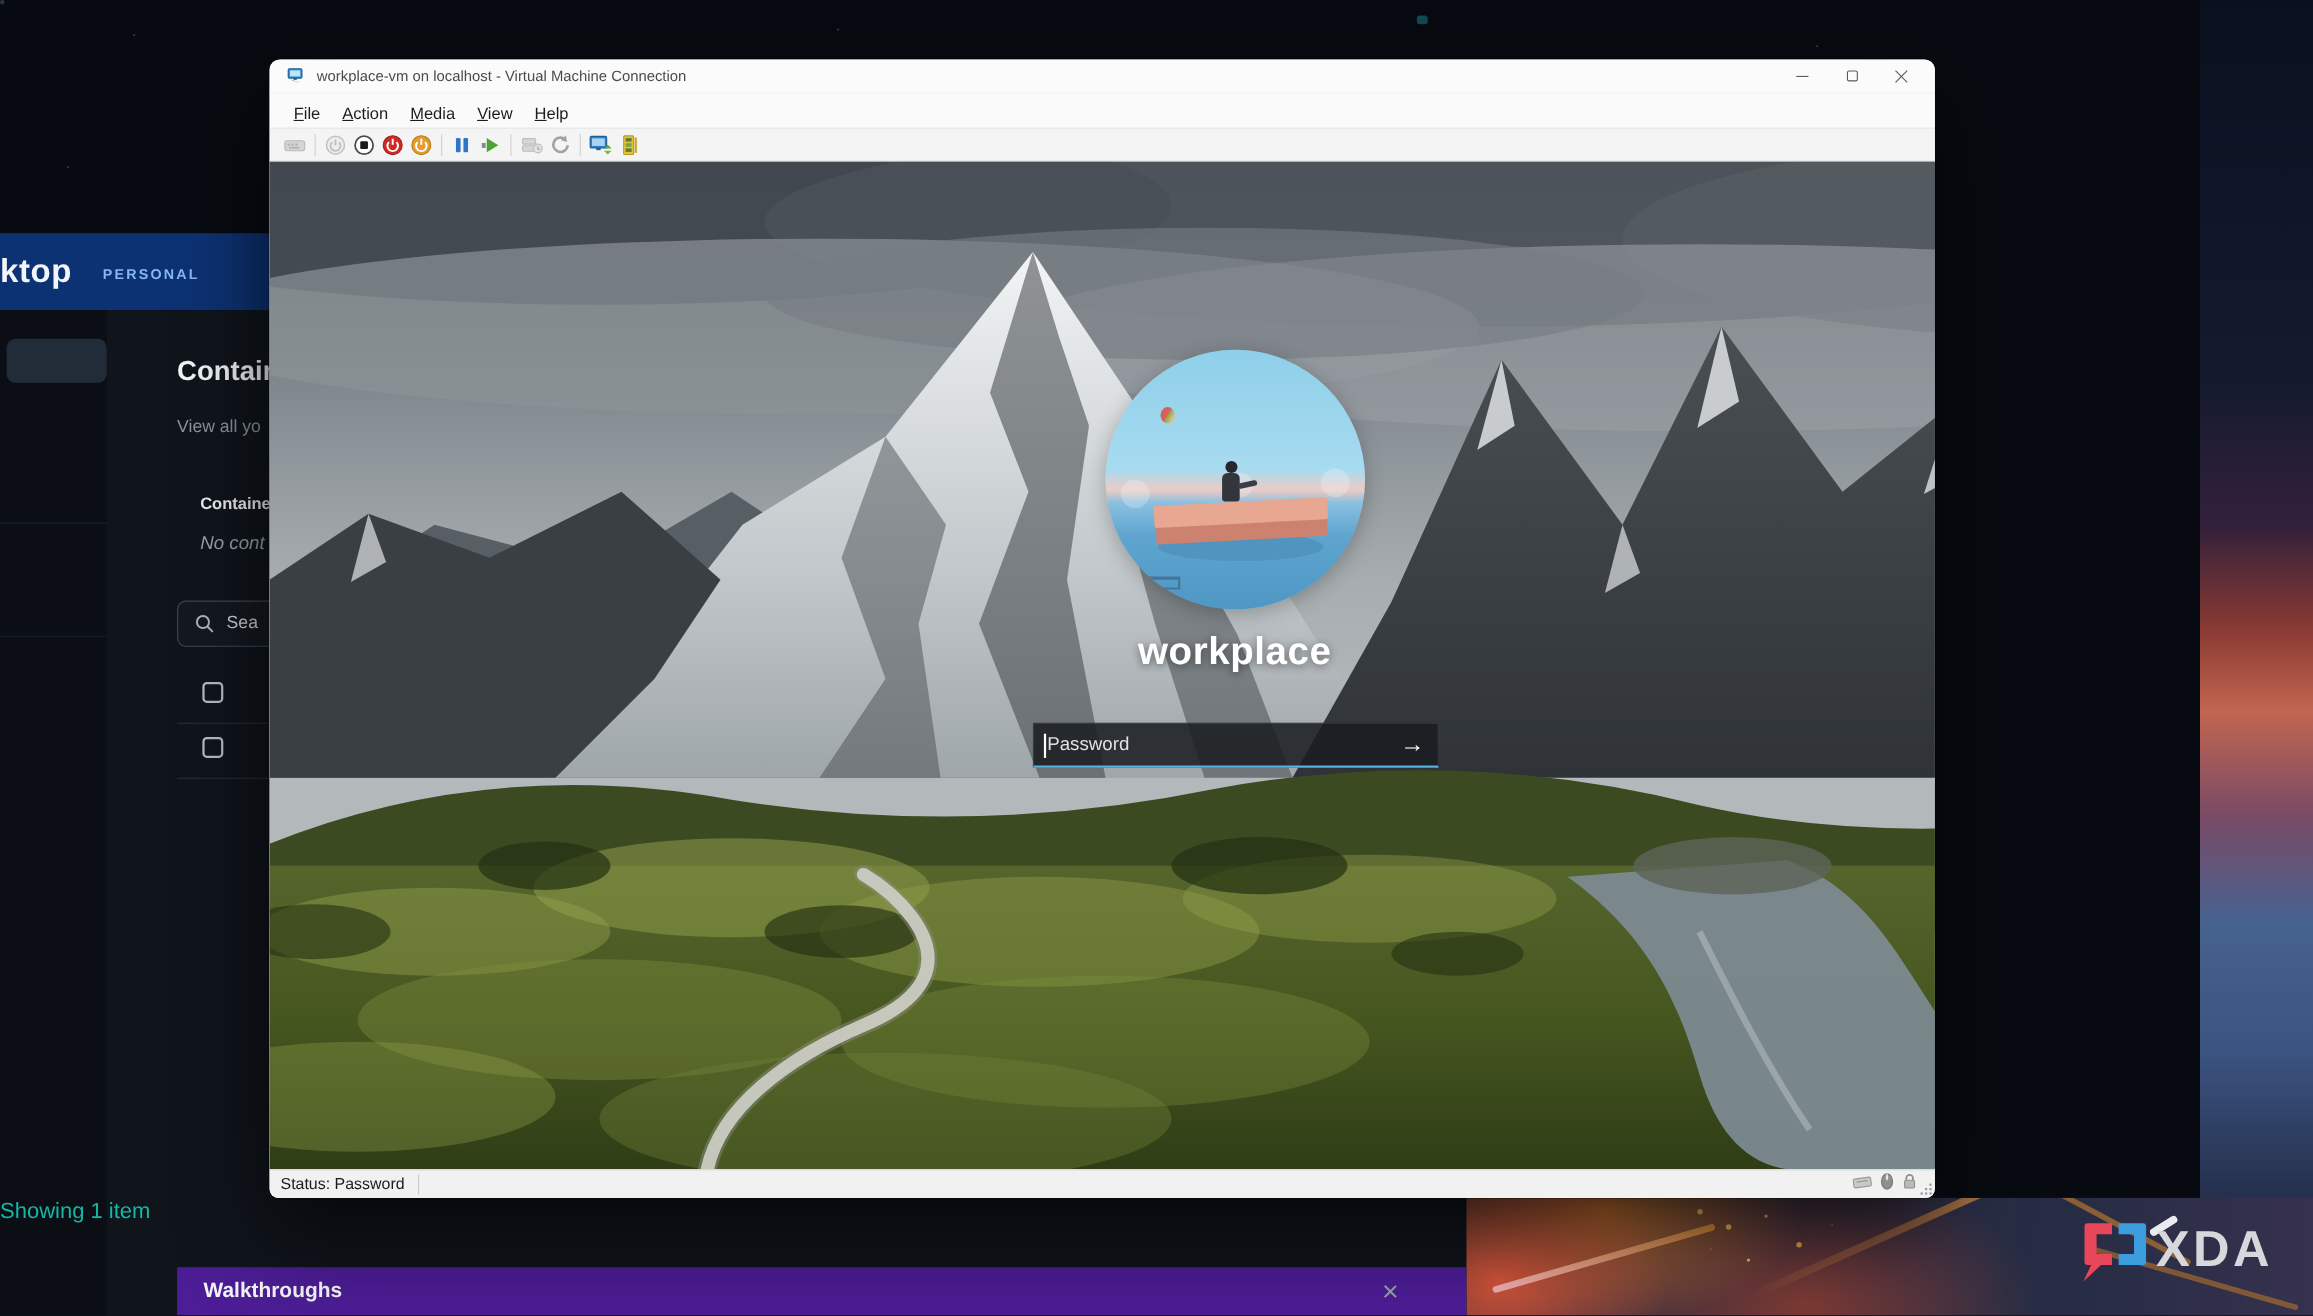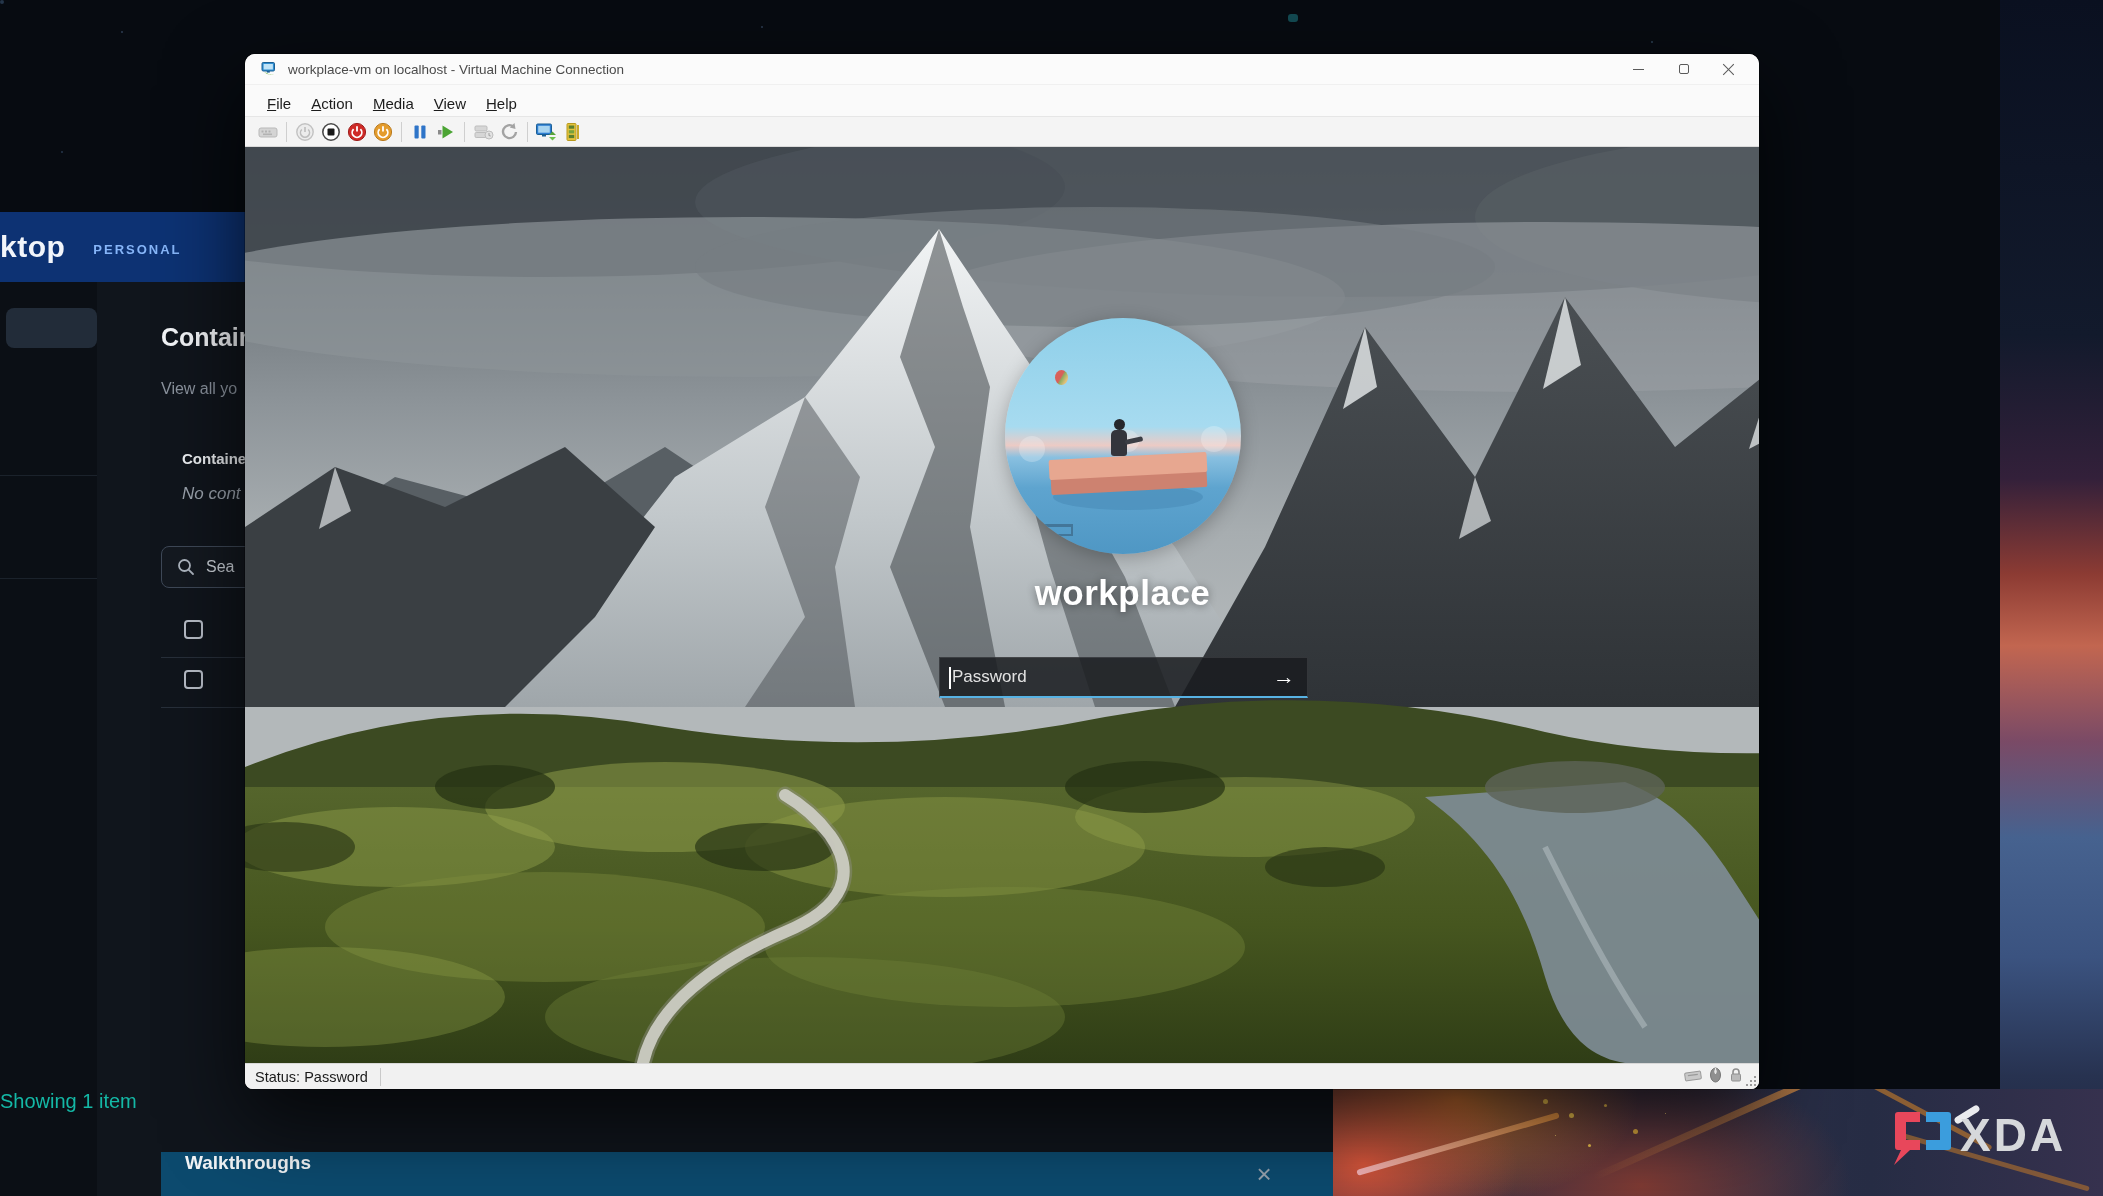--- a/index.html
+++ b/index.html
@@ -48,7 +48,7 @@
   .dd-rowline{position:absolute;left:161px;width:190px;height:1px;background:#272f3a;}
   .dd-check{position:absolute;left:184px;width:19px;height:19px;border:2px solid #b8bec8;border-radius:4px;background:transparent;}
   .dd-showing{position:absolute;left:0;top:1090px;width:1287px;text-align:left;color:#14b8a6;font-size:20px;}
-  .dd-walk{position:absolute;left:161px;top:1152px;width:1172px;height:44px;background:#0c4a6e;display:flex;align-items:flex-start;}
+  .dd-walk{position:absolute;left:161px;top:1152px;width:1172px;height:44px;background:#4c1d95;display:flex;align-items:center;}
   .dd-walk-title{color:#f3f5f7;font-size:19px;font-weight:700;margin-left:24px;}
   .dd-walk-close{position:absolute;left:1085px;top:4px;color:#95a0ac;font-size:26px;line-height:36px;width:36px;text-align:center;cursor:default;}
 

